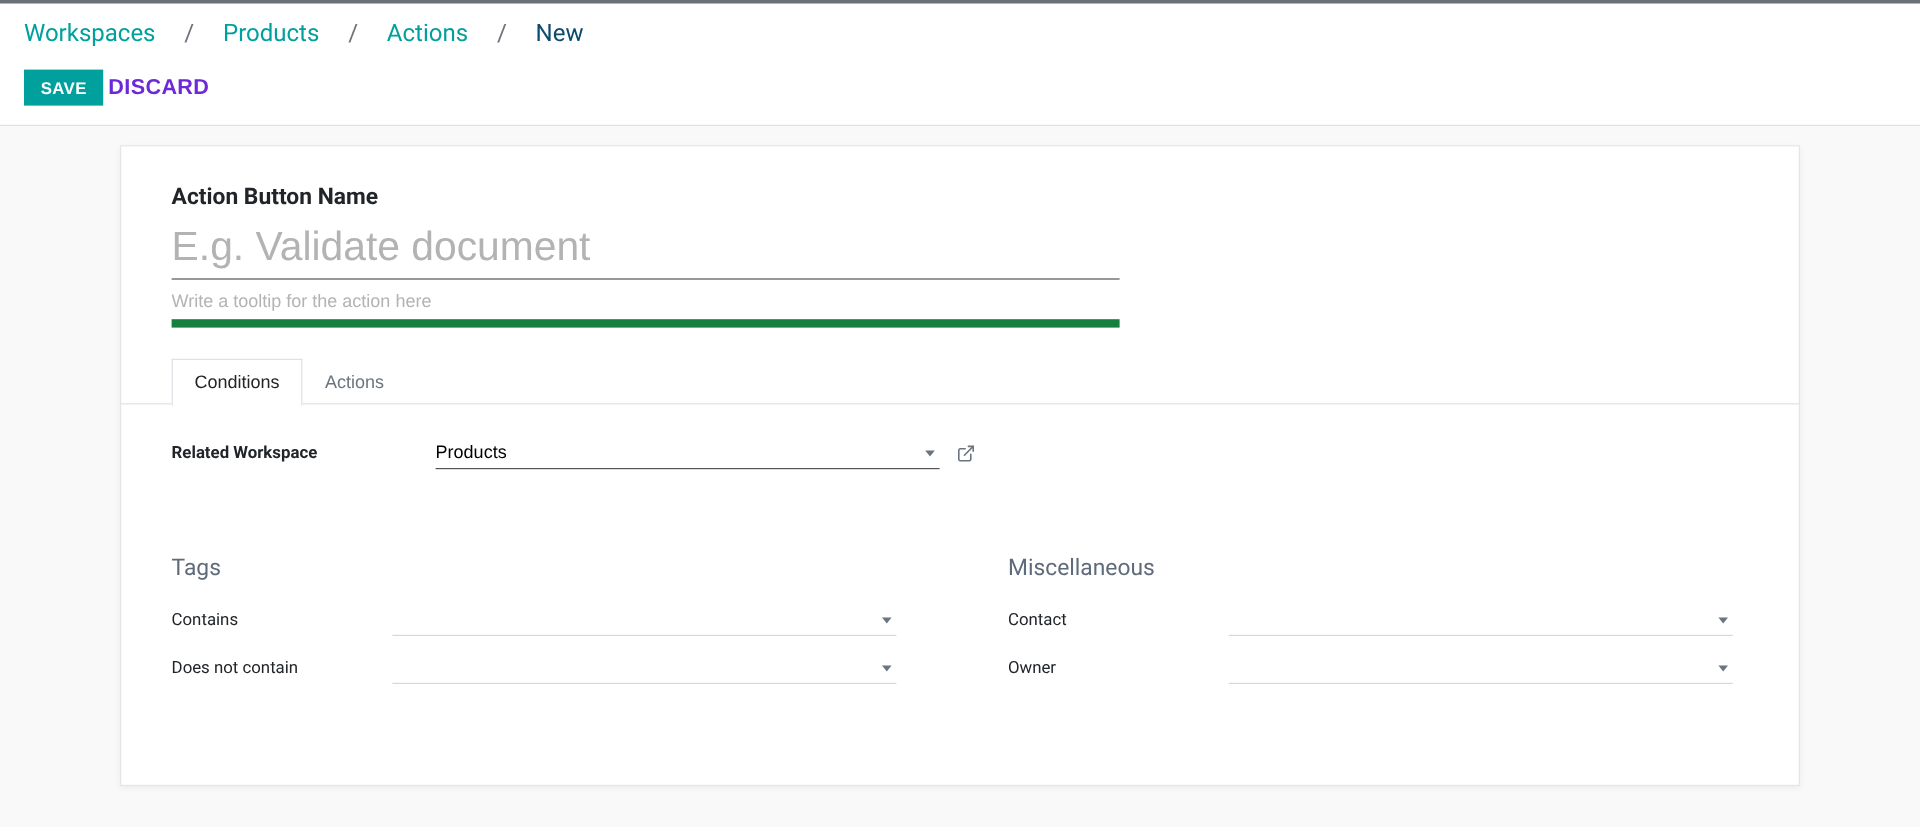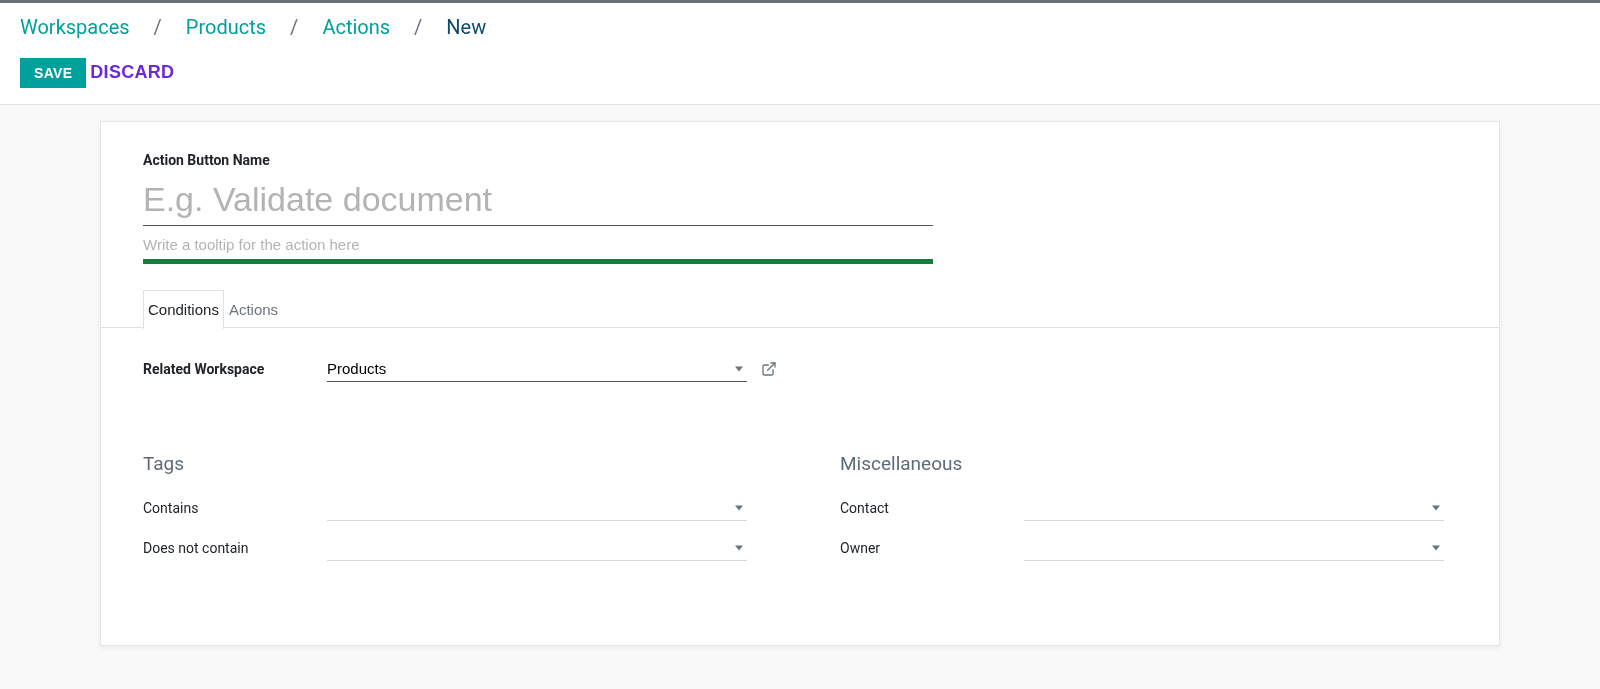--- a/index.html
+++ b/index.html
@@ -75,7 +75,7 @@
   }
 
   .title-label {
-    font-size: 14px;
+    font-size: 19px;
     font-weight: 700;
     color: #212529;
     margin-bottom: 10px;

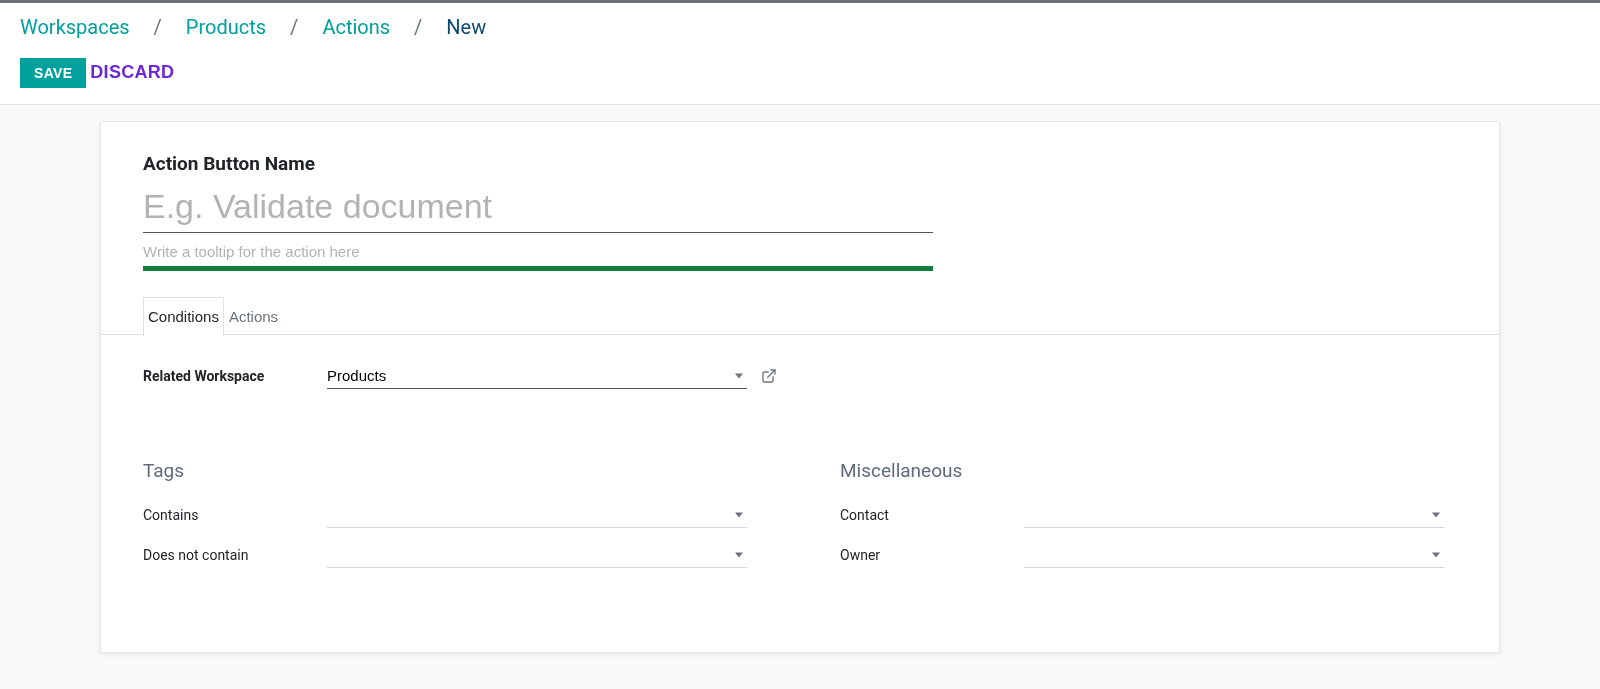--- a/index.html
+++ b/index.html
@@ -95,7 +95,7 @@
   .tooltip-input {
     width: 100%;
     border: none;
-    border-bottom: 5px solid #15803d;
+    border-bottom: 7px solid #15803d;
     font-size: 15px;
     padding: 10px 0 6px 0;
     outline: none;

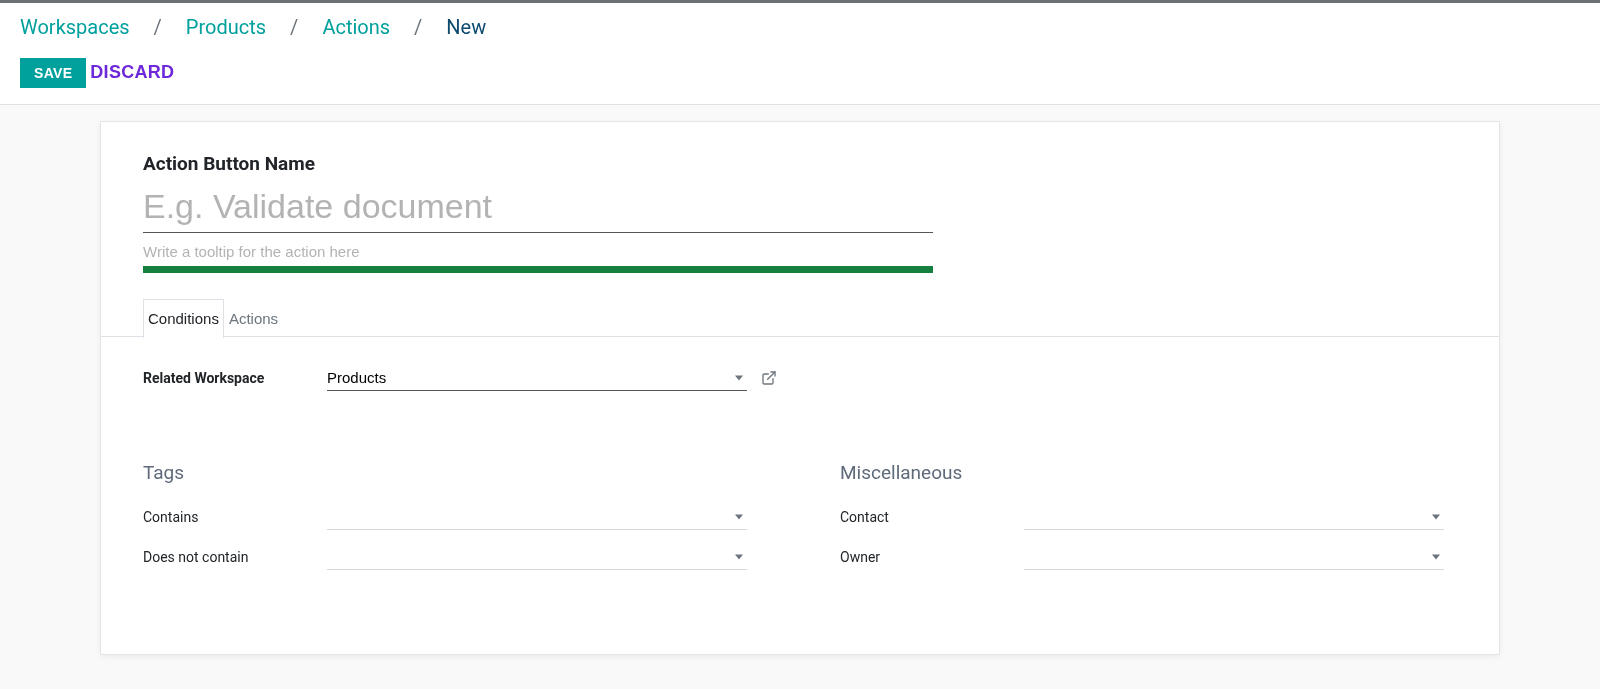--- a/index.html
+++ b/index.html
@@ -122,7 +122,7 @@
     position: relative;
     border: 1px solid transparent;
     border-bottom: none;
-    padding: 10px 4px;
+    padding: 10px 18px;
     font-size: 15px;
     color: #6c757d;
     background: transparent;

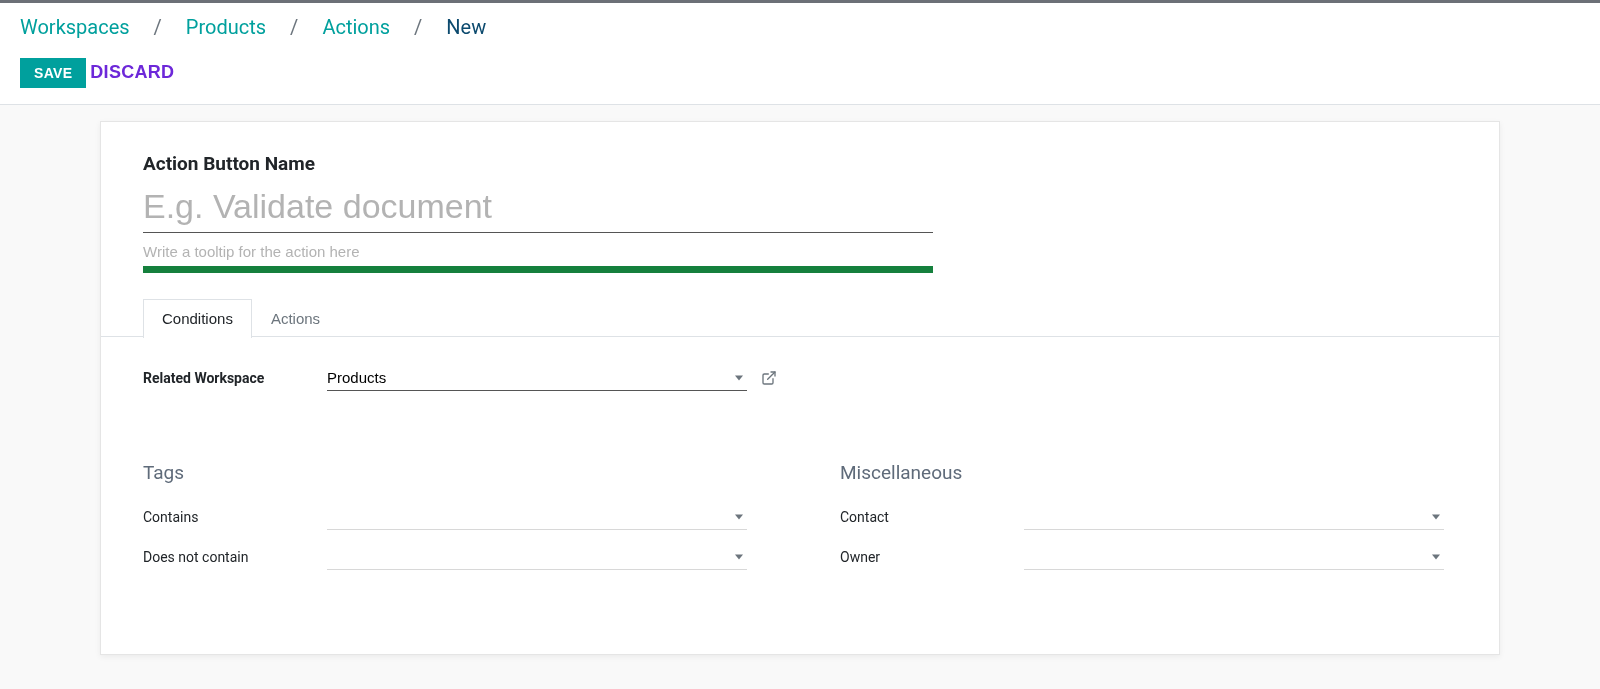--- a/index.html
+++ b/index.html
@@ -144,7 +144,7 @@
     margin-top: 28px;
   }
   .form-row .lbl {
-    width: 184px;
+    width: 220px;
     font-size: 14px;
     font-weight: 700;
     color: #212529;

